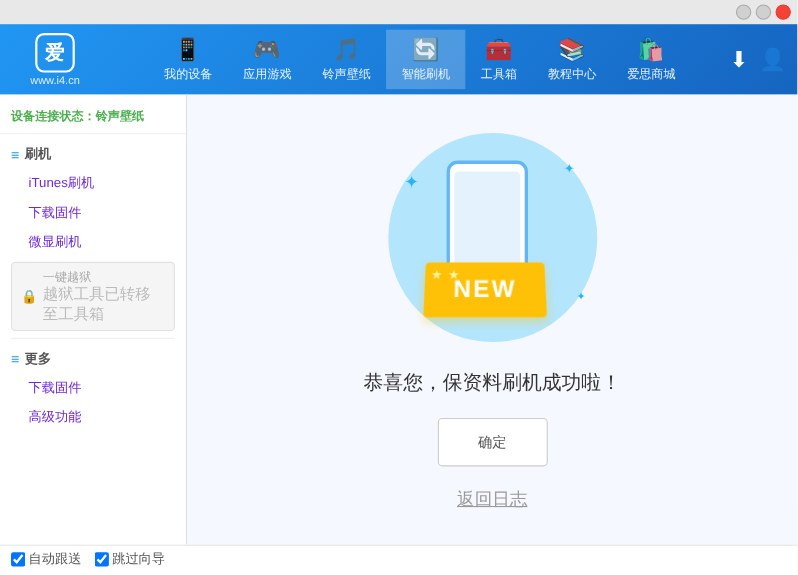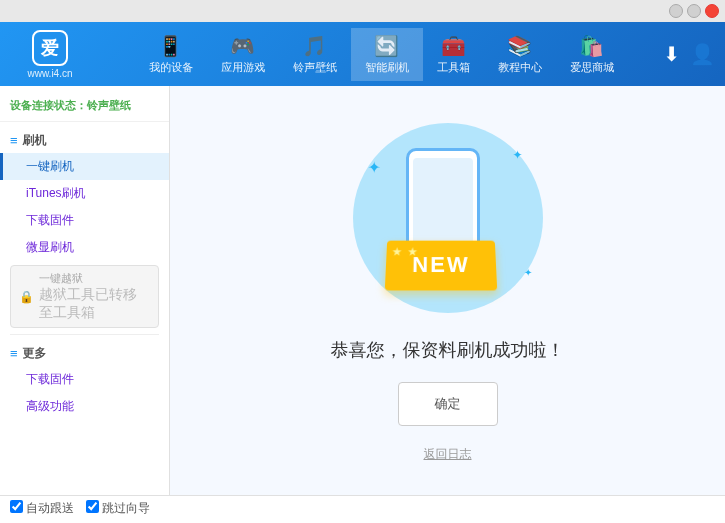--- a/index.html
+++ b/index.html
@@ -361,9 +361,6 @@
       <span>刷机</span>
     </div>
 
-    <div class="sidebar-item active">
-      <span>一键刷机</span>
-    </div>
     <div class="sidebar-item">
       <span>iTunes刷机</span>
     </div>

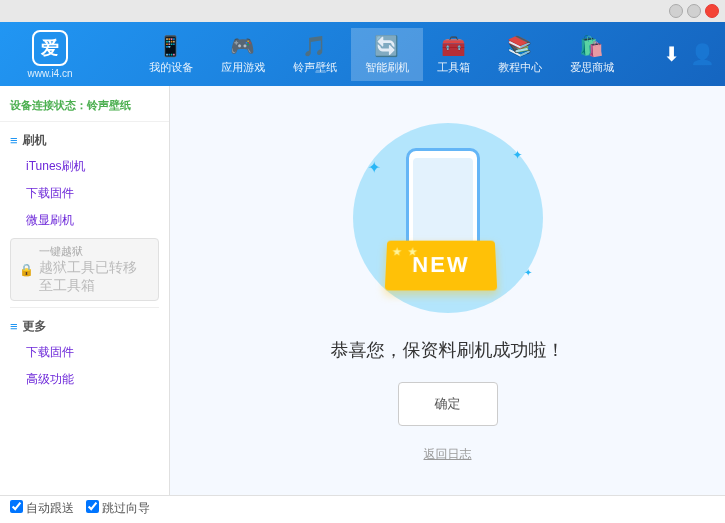--- a/index.html
+++ b/index.html
@@ -272,7 +272,7 @@
       display: flex; align-items: center; justify-content: center;
     }
     .back-link {
-      font-size: 12px;
+      font-size: 16px;
       color: #999;
       cursor: pointer;
       text-decoration: underline;

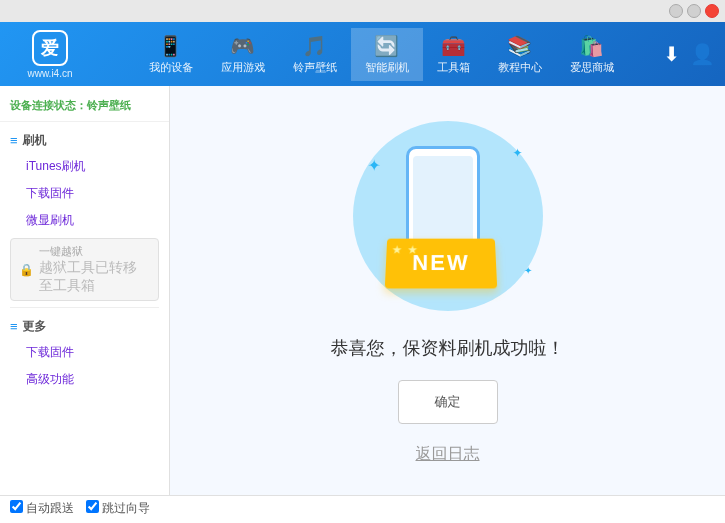--- a/index.html
+++ b/index.html
@@ -292,7 +292,7 @@
     }
     .checkbox-item {
       display: flex;
-      align-items: flex-start;
+      align-items: center;
       gap: 3px;
       font-size: 12px;
       color: #555;

